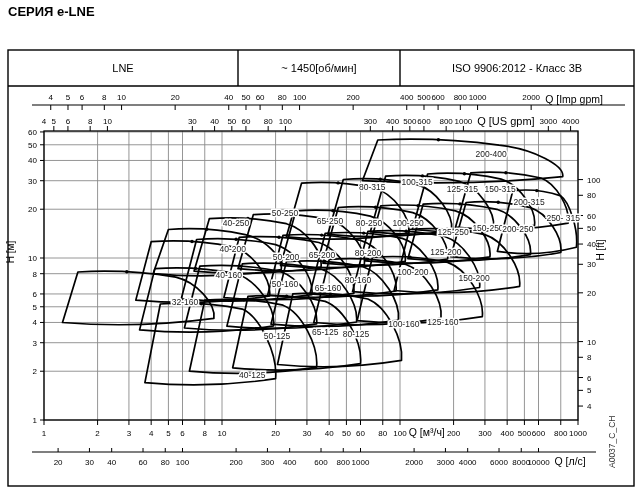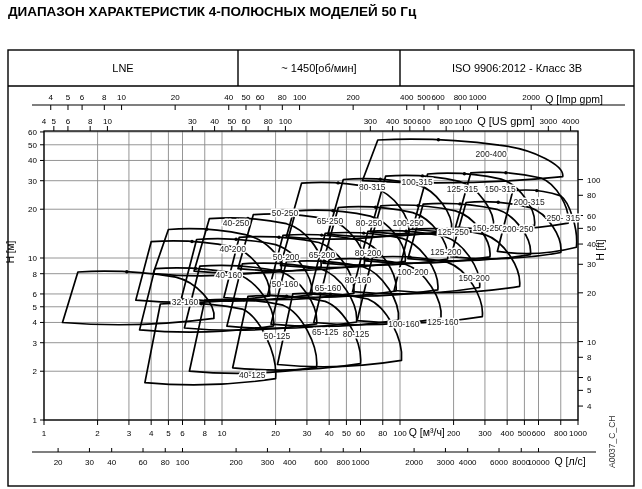--- a/index.html
+++ b/index.html
@@ -17,6 +17,7 @@
 
 <div class="page">
   <div class="titles">
+    <div class="t1">СЕРИЯ e-LNE</div>
     <div class="t2">ДИАПАЗОН ХАРАКТЕРИСТИК 4-ПОЛЮСНЫХ МОДЕЛЕЙ 50 Гц</div>
   </div>
 

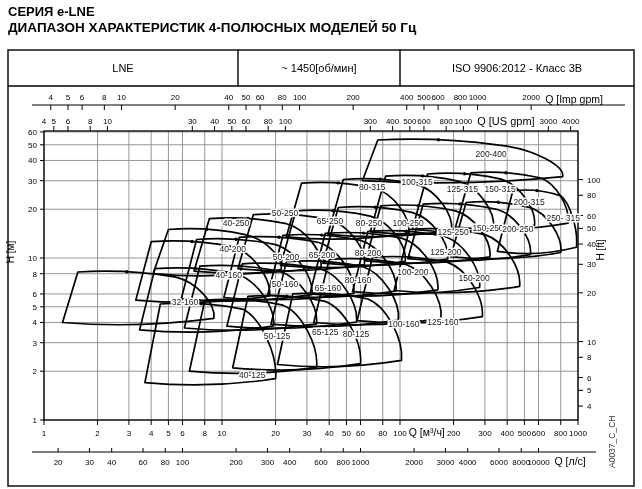--- a/index.html
+++ b/index.html
@@ -18,7 +18,6 @@
 <div class="page">
   <div class="titles">
     <div class="t1">СЕРИЯ e-LNE</div>
-    <div class="t2">ДИАПАЗОН ХАРАКТЕРИСТИК 4-ПОЛЮСНЫХ МОДЕЛЕЙ 50 Гц</div>
   </div>
 
   <svg width="642" height="489" viewBox="0 0 642 489">

